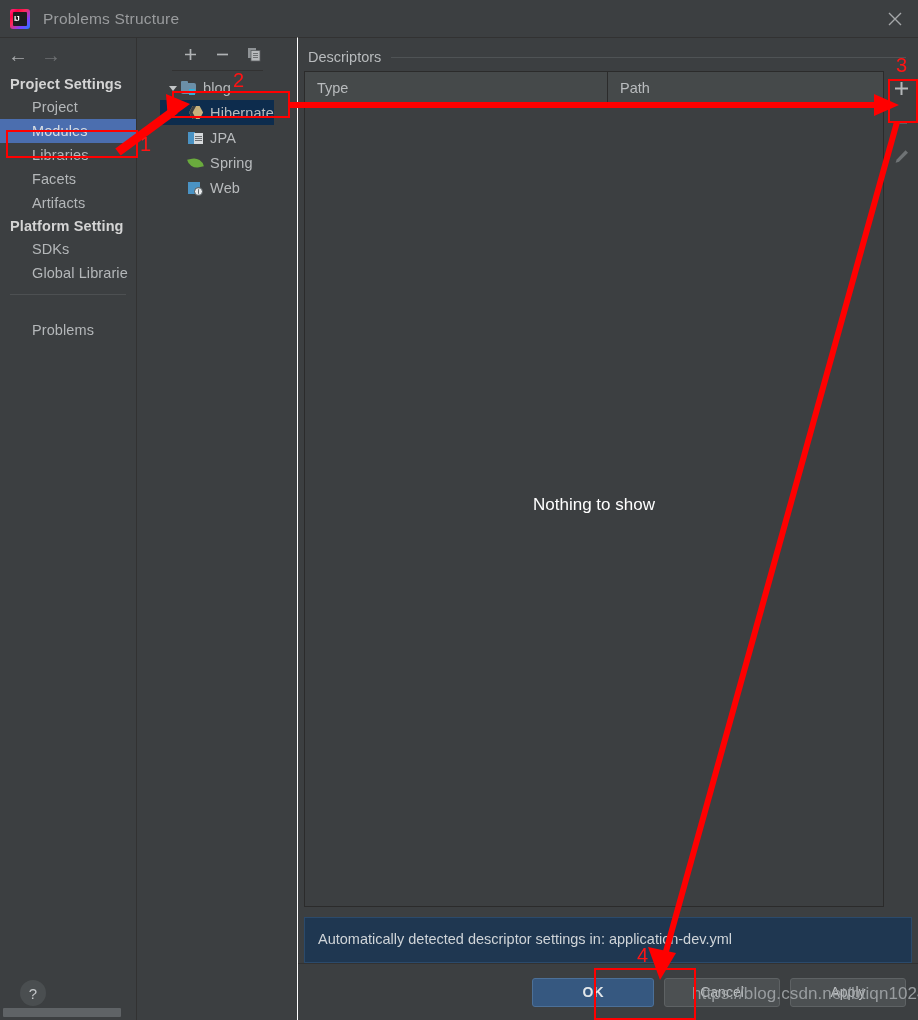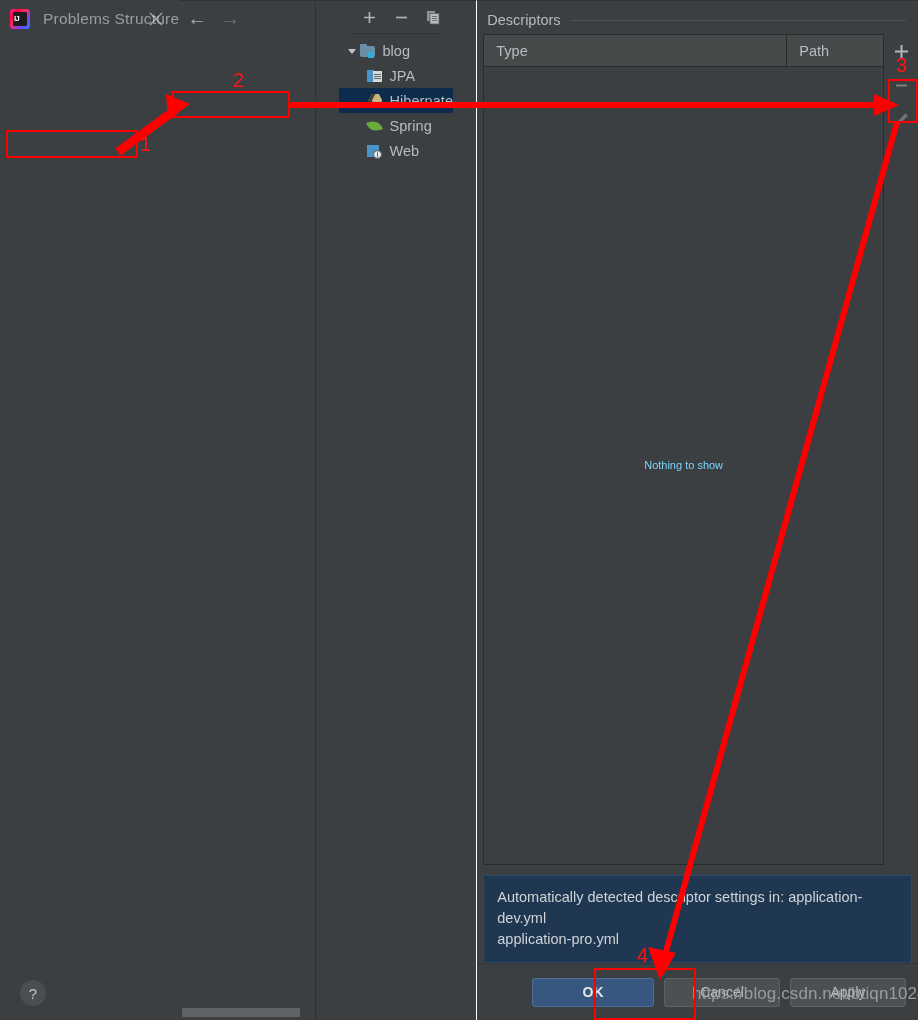--- a/index.html
+++ b/index.html
@@ -12,7 +12,7 @@
     position:relative;
     -webkit-font-smoothing:antialiased;
   }
-  .dialog{position:absolute;inset:0;background:#3c3f41;display:flex;flex-direction:row;}
+  .dialog{position:absolute;inset:0;background:#3c3f41;display:flex;flex-direction:column;}
 
   
   .titlebar{height:37px;background:#3c3f41;display:flex;align-items:center;flex:0 0 auto;position:relative;}

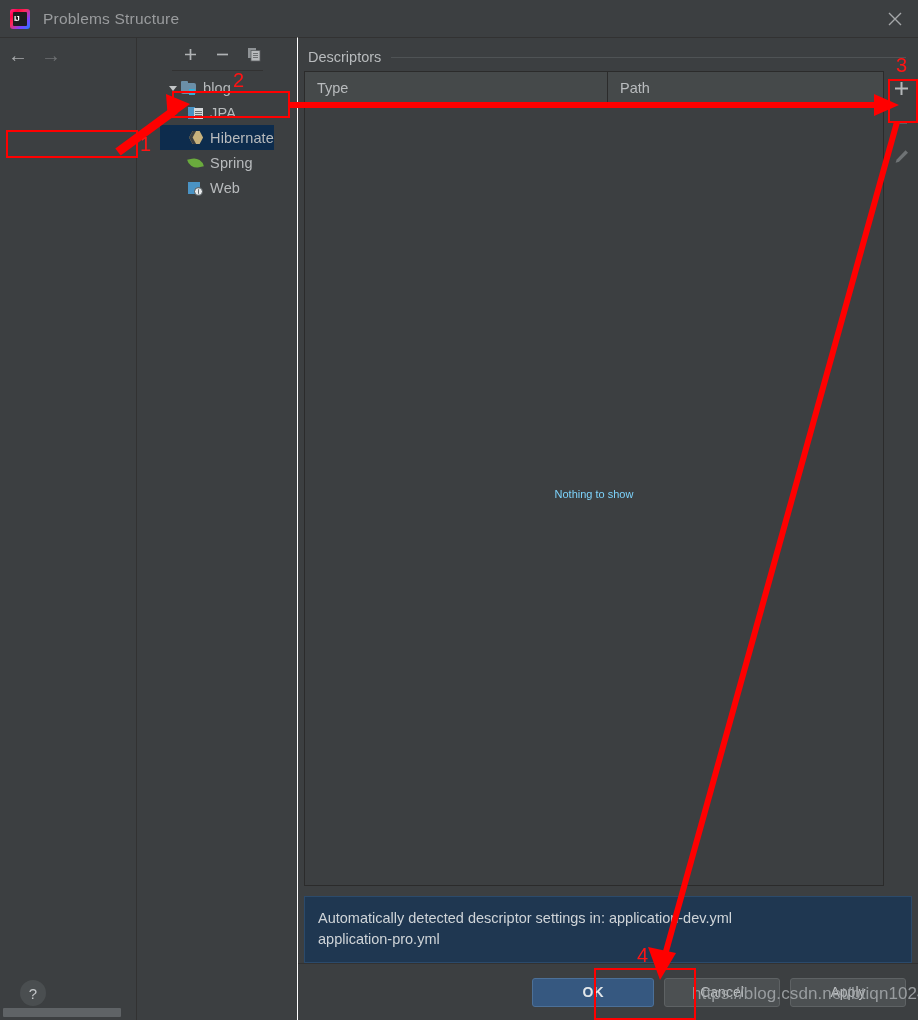--- a/index.html
+++ b/index.html
@@ -144,6 +144,20 @@
       <div class="navbtns">
         <span class="arw">←</span>
         <span class="arw dim">→</span>
+      </div>
+      <div class="side-list">
+        <div class="side-group">Project Settings</div>
+        <div class="side-item">Project</div>
+        <div class="side-item selected">Modules</div>
+        <div class="side-item">Libraries</div>
+        <div class="side-item">Facets</div>
+        <div class="side-item">Artifacts</div>
+        <div class="side-group">Platform Setting</div>
+        <div class="side-item">SDKs</div>
+        <div class="side-item">Global Librarie</div>
+        <div class="side-sep"></div>
+        <div class="side-spacer"></div>
+        <div class="side-item">Problems</div>
       </div>
       <div class="hscroll-wrap">
         <div class="hscroll"></div>

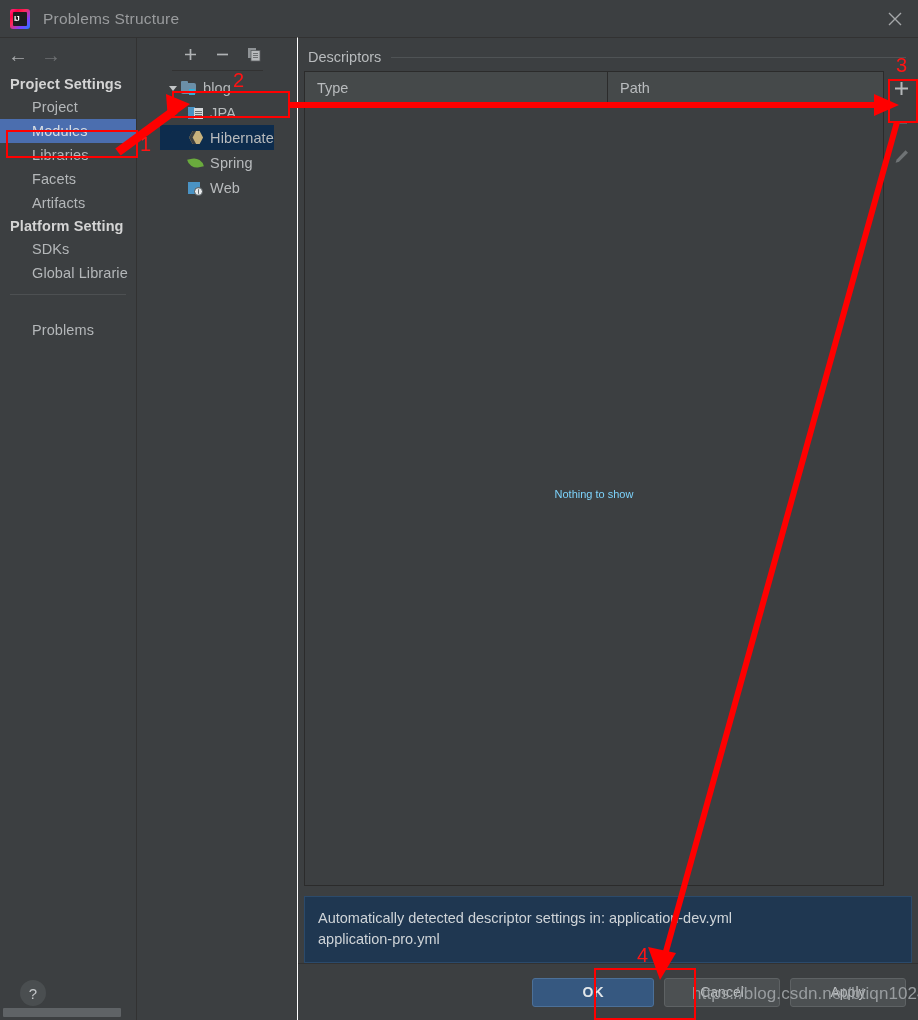--- a/index.html
+++ b/index.html
@@ -200,6 +200,14 @@
           <span class="tlabel">blog</span>
         </div>
 
+        <div class="trow child selected">
+          <span class="ticon ic-hib">
+              <i class="hx"></i>
+              <i class="hx2"></i>
+            </span>
+          <span class="tlabel">Hibernate</span>
+        </div>
+
         <div class="trow child">
           <span class="ticon ic-jpa">
             <i class="a"></i>
@@ -209,14 +217,6 @@
               <i class="l" style="top:10px"></i>
           </span>
           <span class="tlabel">JPA</span>
-        </div>
-
-        <div class="trow child selected">
-          <span class="ticon ic-hib">
-              <i class="hx"></i>
-              <i class="hx2"></i>
-            </span>
-          <span class="tlabel">Hibernate</span>
         </div>
 
         <div class="trow child">

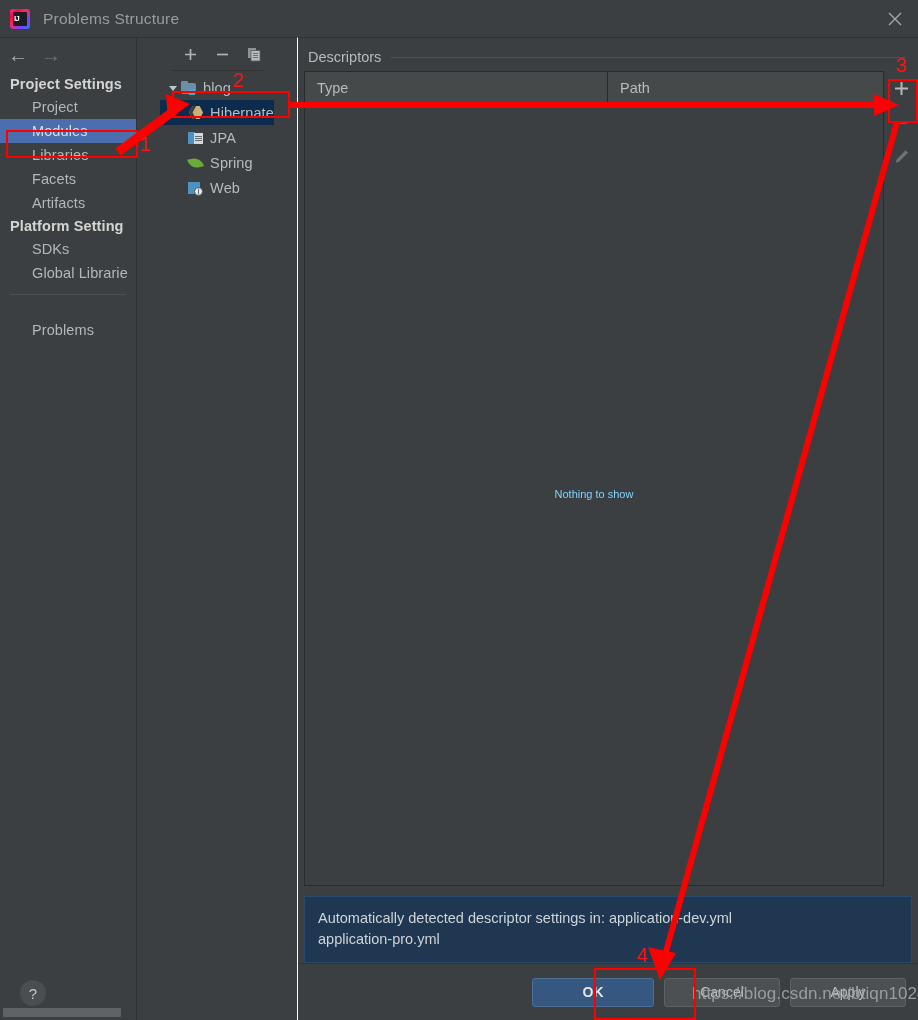--- a/index.html
+++ b/index.html
@@ -93,7 +93,7 @@
   .th.type{width:290px;border-right:1px solid #2b2b2b;}
   .th.path{flex:1 1 auto;}
   .tbody{flex:1 1 auto;display:flex;align-items:center;justify-content:center;}
-  .empty{font-size:11px;color:#7dd3fc;}
+  .empty{font-size:17px;color:#ffffff;}
   .side-tools{width:34px;flex:0 0 34px;display:flex;flex-direction:column;align-items:center;padding-top:2px;gap:4px;}
   .stool{width:30px;height:30px;display:flex;align-items:center;justify-content:center;}
 

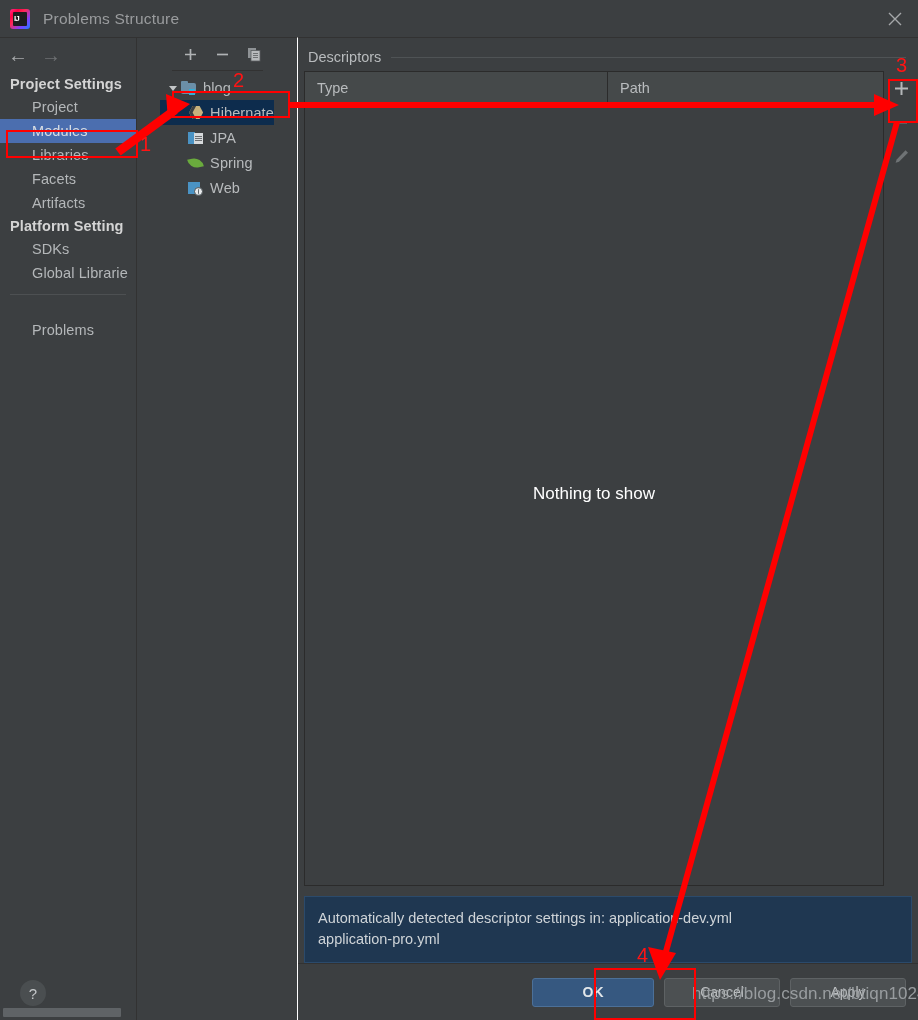--- a/index.html
+++ b/index.html
@@ -274,7 +274,6 @@
 
       <div class="notice">
         <div>Automatically detected descriptor settings in: application-dev.yml</div>
-        <div>application-pro.yml</div>
       </div>
 
       <div class="footer">

